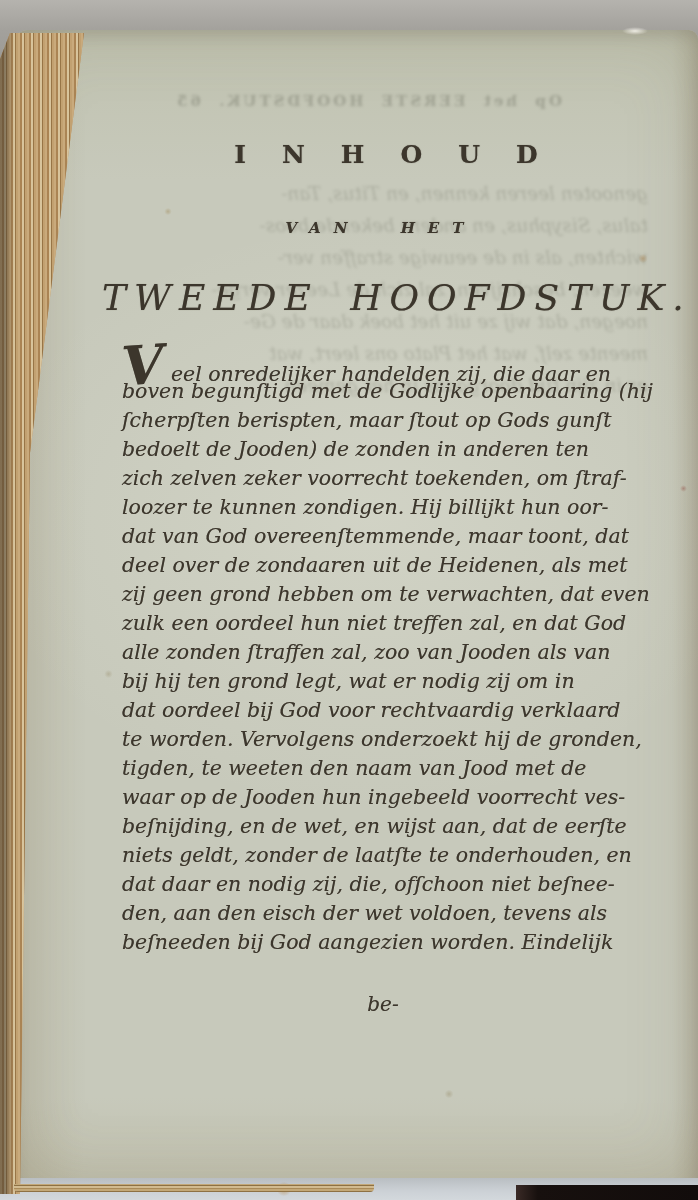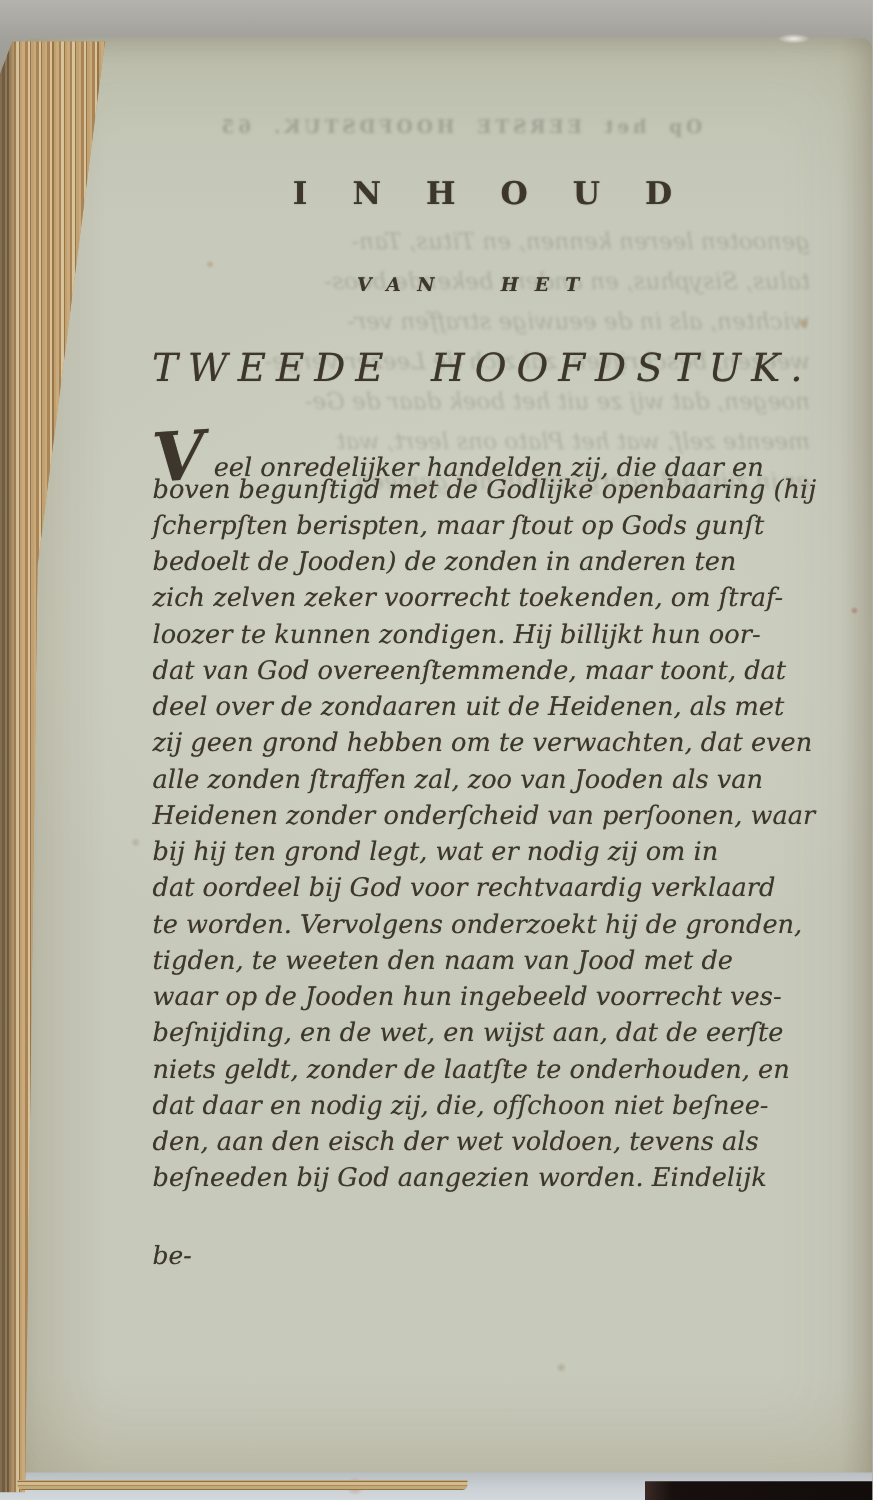--- a/index.html
+++ b/index.html
@@ -87,7 +87,7 @@
   }
   .heading-chapter{
     position:absolute;left:80px;width:548px;top:247px;
-    font-style:italic;font-size:31px;font-weight:500;letter-spacing:8px;word-spacing:12px;padding-left:8px;
+    font-style:italic;font-size:36px;font-weight:500;letter-spacing:8px;word-spacing:12px;padding-left:8px;
     text-align:right;white-space:nowrap;
     text-shadow:0 0 .8px rgba(60,54,44,.55);
   }

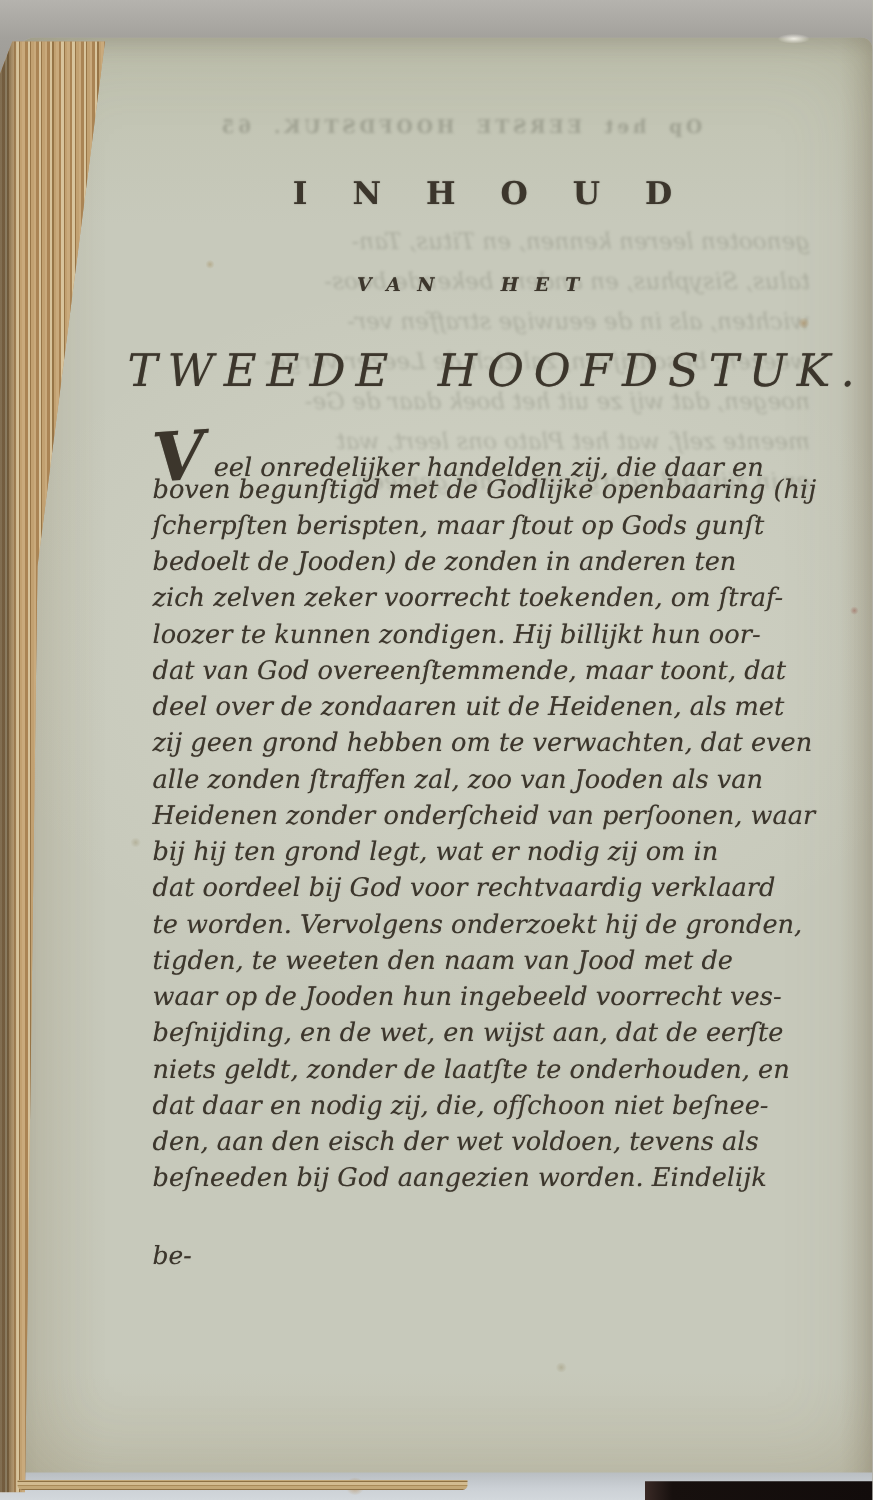--- a/index.html
+++ b/index.html
@@ -154,6 +154,7 @@
         <div class="text-line">dat van God overeenſtemmende, maar toont, dat</div>
         <div class="text-line">deel over de zondaaren uit de Heidenen, als met</div>
         <div class="text-line">zij geen grond hebben om te verwachten, dat even</div>
+        <div class="text-line">zulk een oordeel hun niet treffen zal, en dat God</div>
         <div class="text-line">alle zonden ſtraffen zal, zoo van Jooden als van</div>
         <div class="text-line">Heidenen zonder onderſcheid van perſoonen, waar</div>
         <div class="text-line">bij hij ten grond legt, wat er nodig zij om in</div>

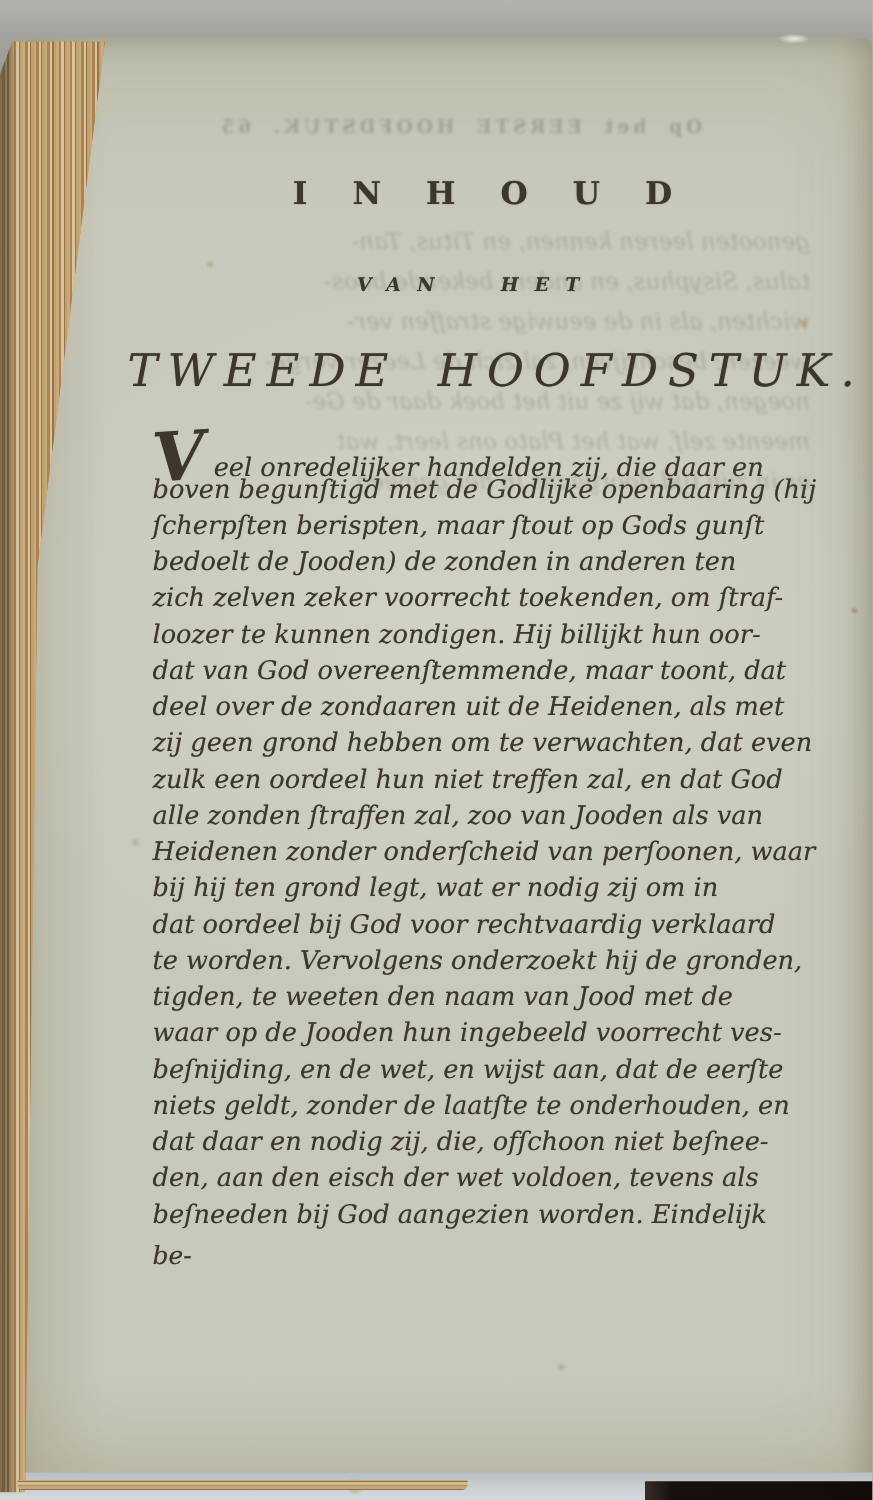--- a/index.html
+++ b/index.html
@@ -156,7 +156,6 @@
         <div class="text-line">zij geen grond hebben om te verwachten, dat even</div>
         <div class="text-line">zulk een oordeel hun niet treffen zal, en dat God</div>
         <div class="text-line">alle zonden ſtraffen zal, zoo van Jooden als van</div>
-        <div class="text-line">Heidenen zonder onderſcheid van perſoonen, waar</div>
         <div class="text-line">bij hij ten grond legt, wat er nodig zij om in</div>
         <div class="text-line">dat oordeel bij God voor rechtvaardig verklaard</div>
         <div class="text-line">te worden. Vervolgens onderzoekt hij de gronden,</div>

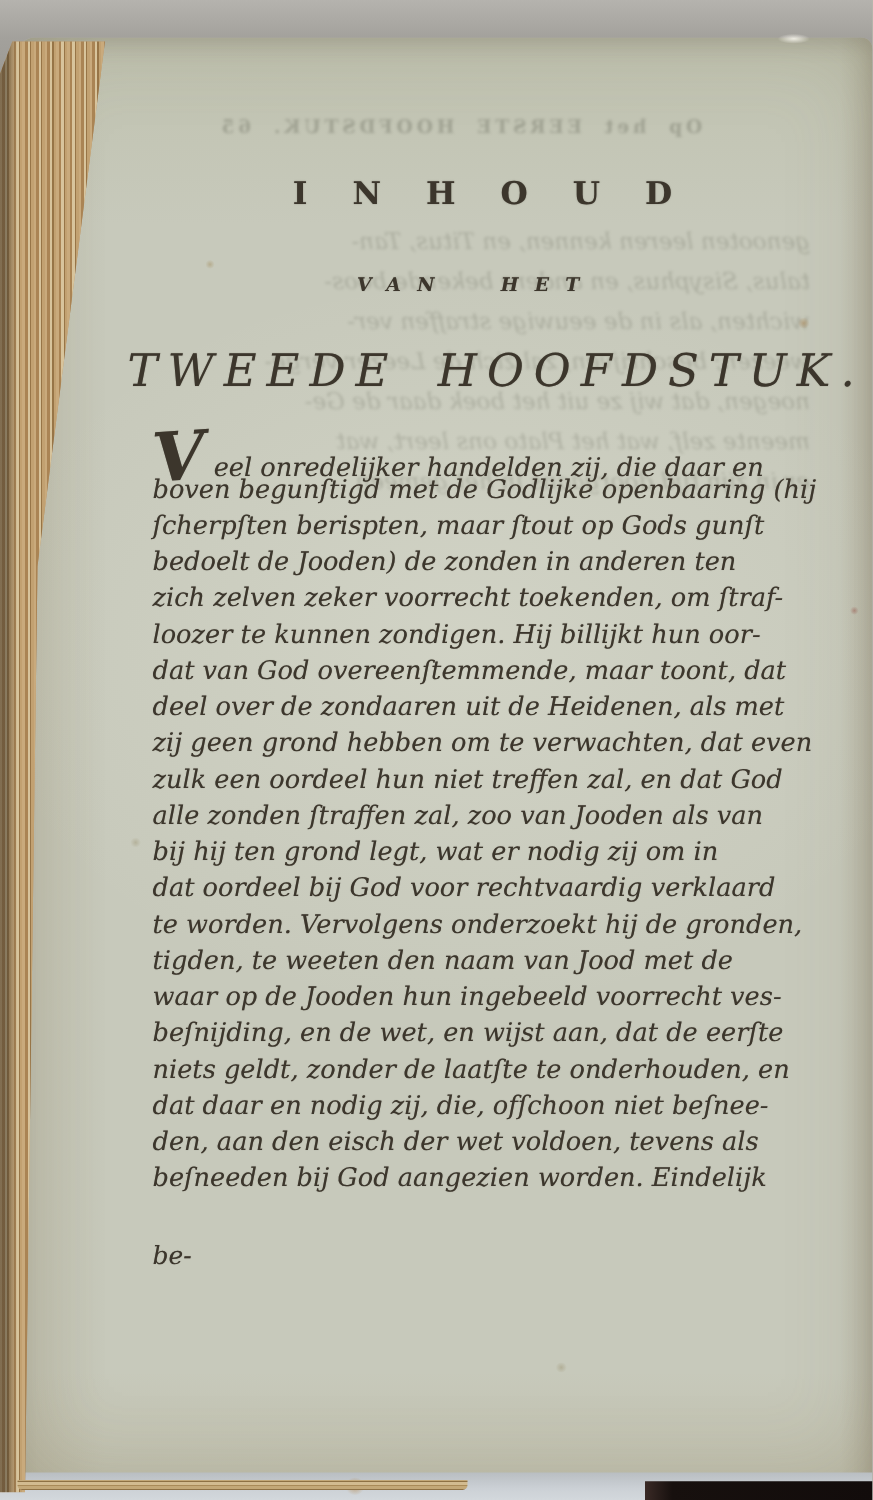--- a/index.html
+++ b/index.html
@@ -107,7 +107,7 @@
   }
   .catchword{
     position:absolute;left:108px;width:522px;top:960px;height:29px;line-height:29px;
-    font-style:italic;font-size:20px;text-align:left;
+    font-style:italic;font-size:20px;text-align:center;
     text-shadow:0 0 .6px rgba(60,54,44,.5);
   }
   

